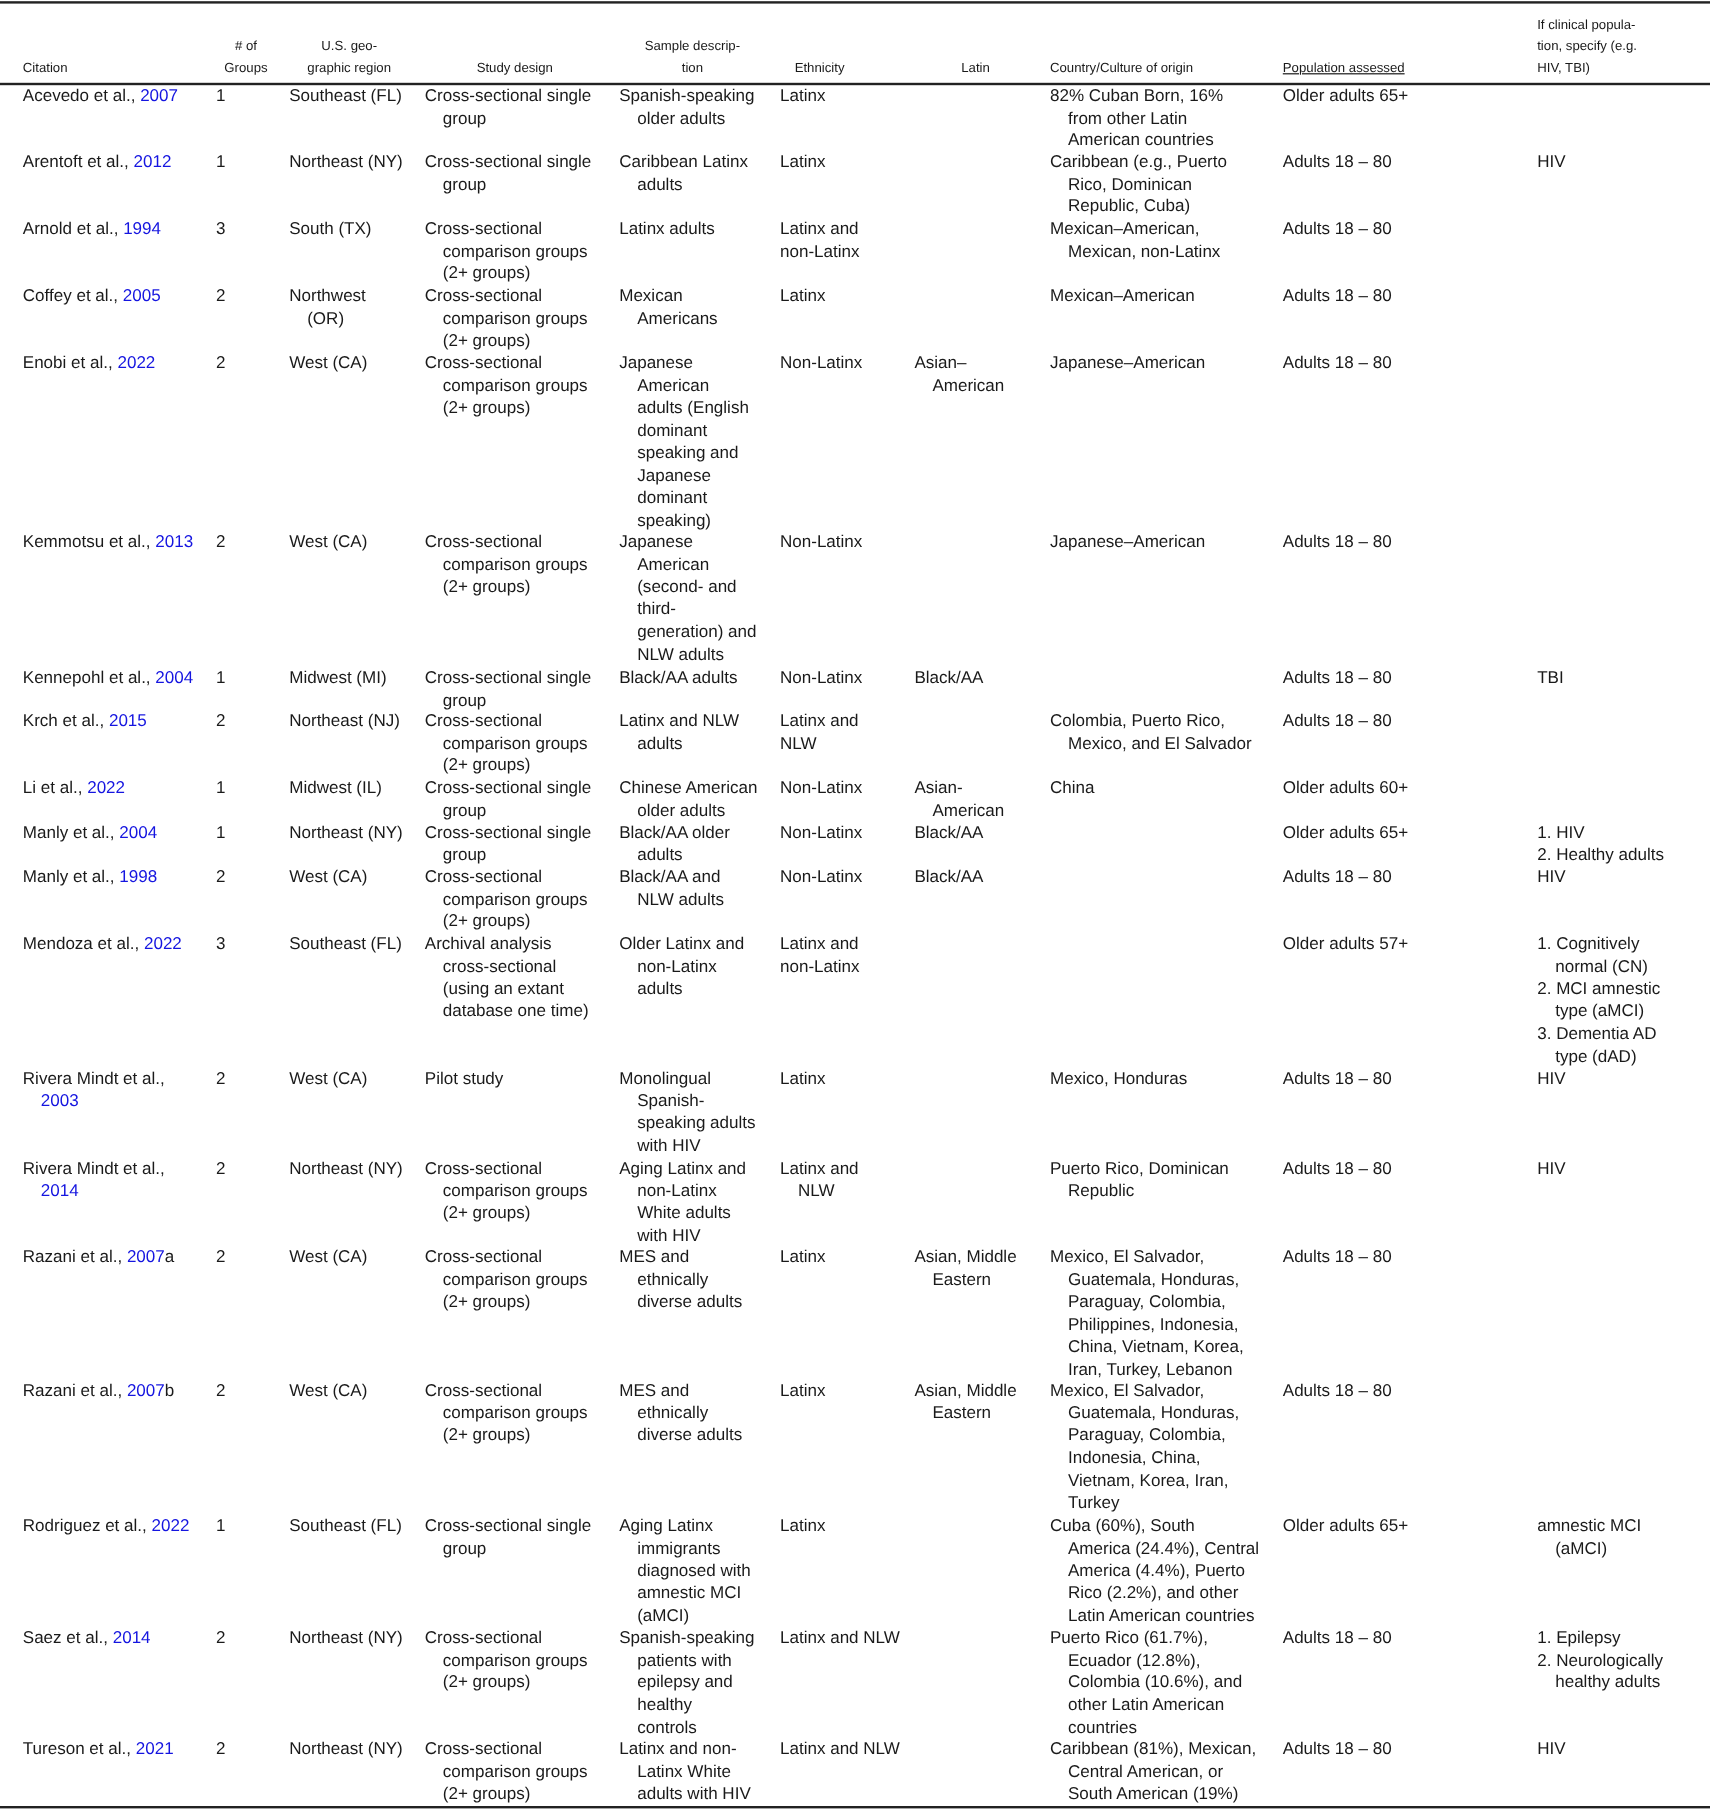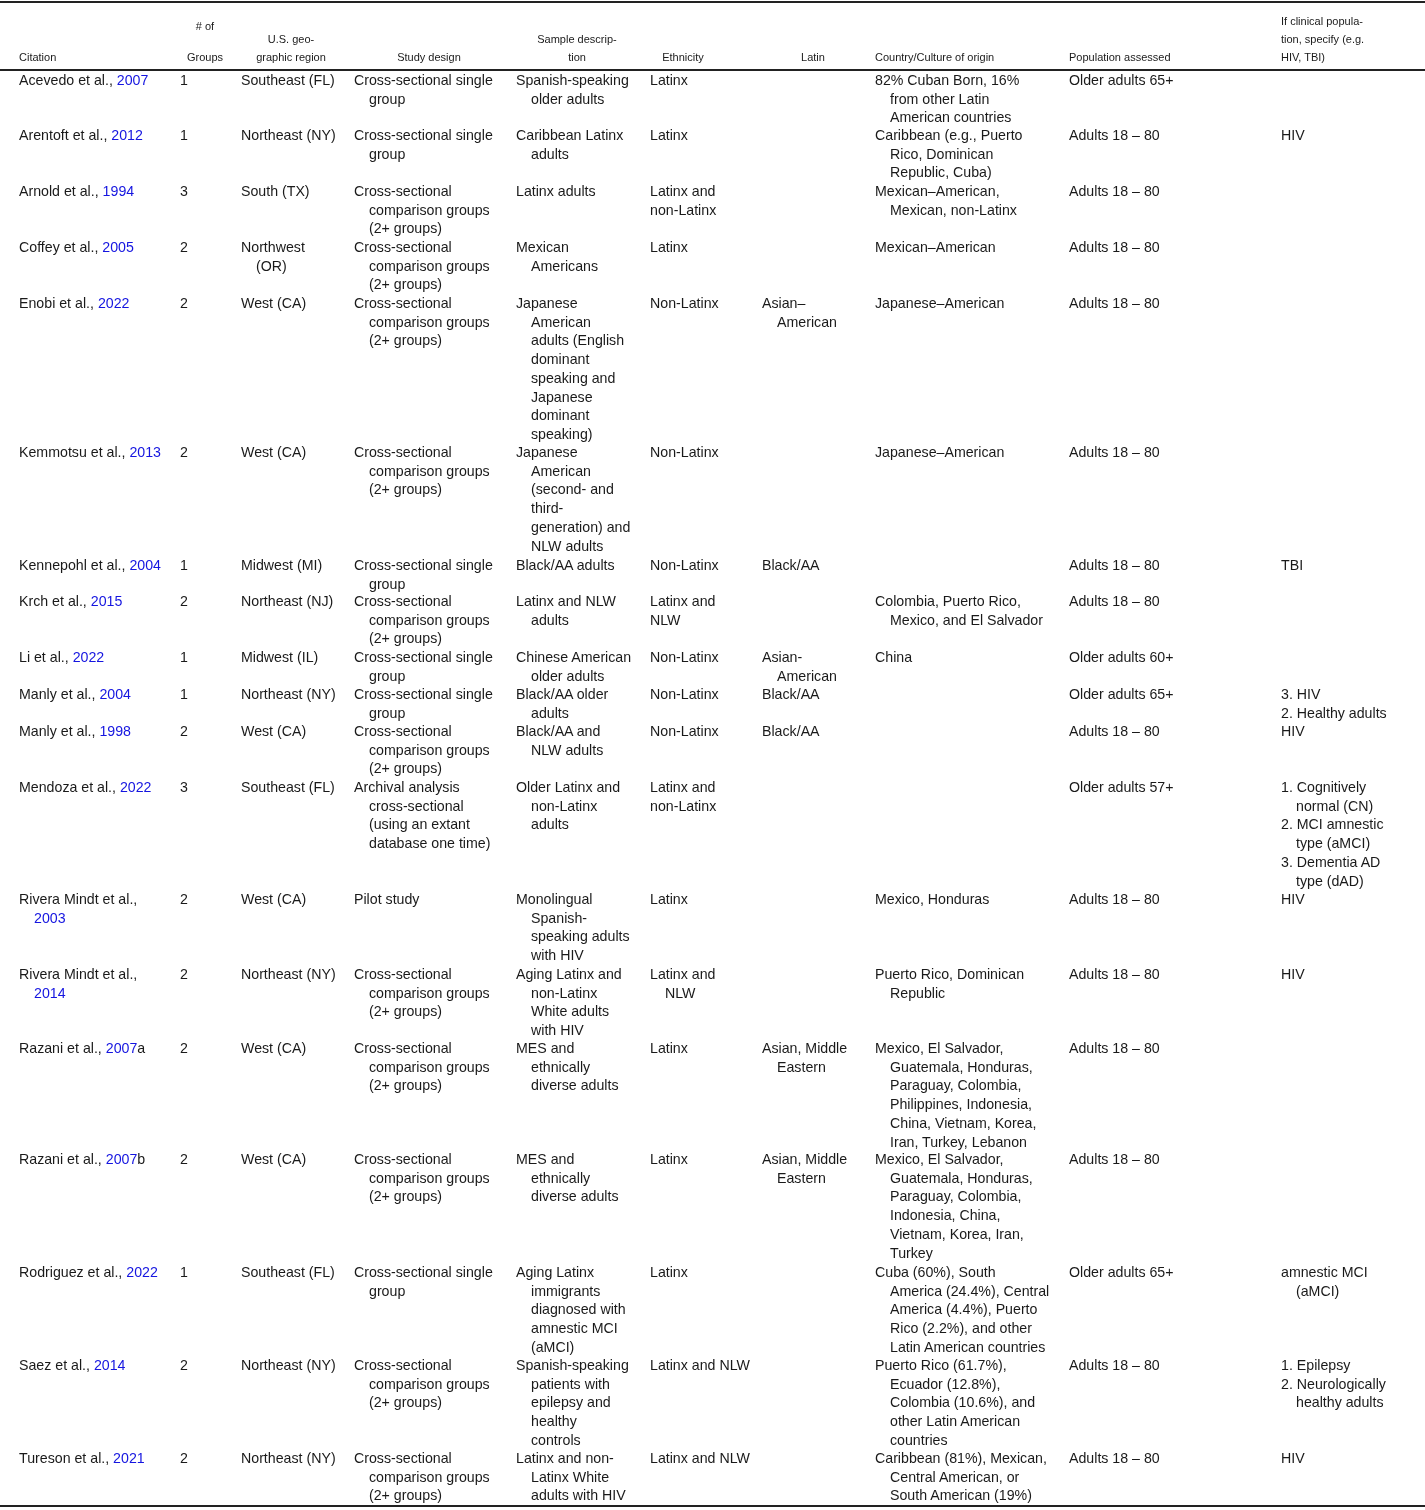--- a/index.html
+++ b/index.html
@@ -36,7 +36,7 @@
   <div class="hdr" style="left:19px;width:150px;">
       <span>Citation</span>
     </div>
-  <div class="hdr c" style="left:176px;width:58px;gap:13px;">
+  <div class="hdr c" style="left:176px;width:58px;">
       <span># of</span>
       <span>Groups</span>
     </div>

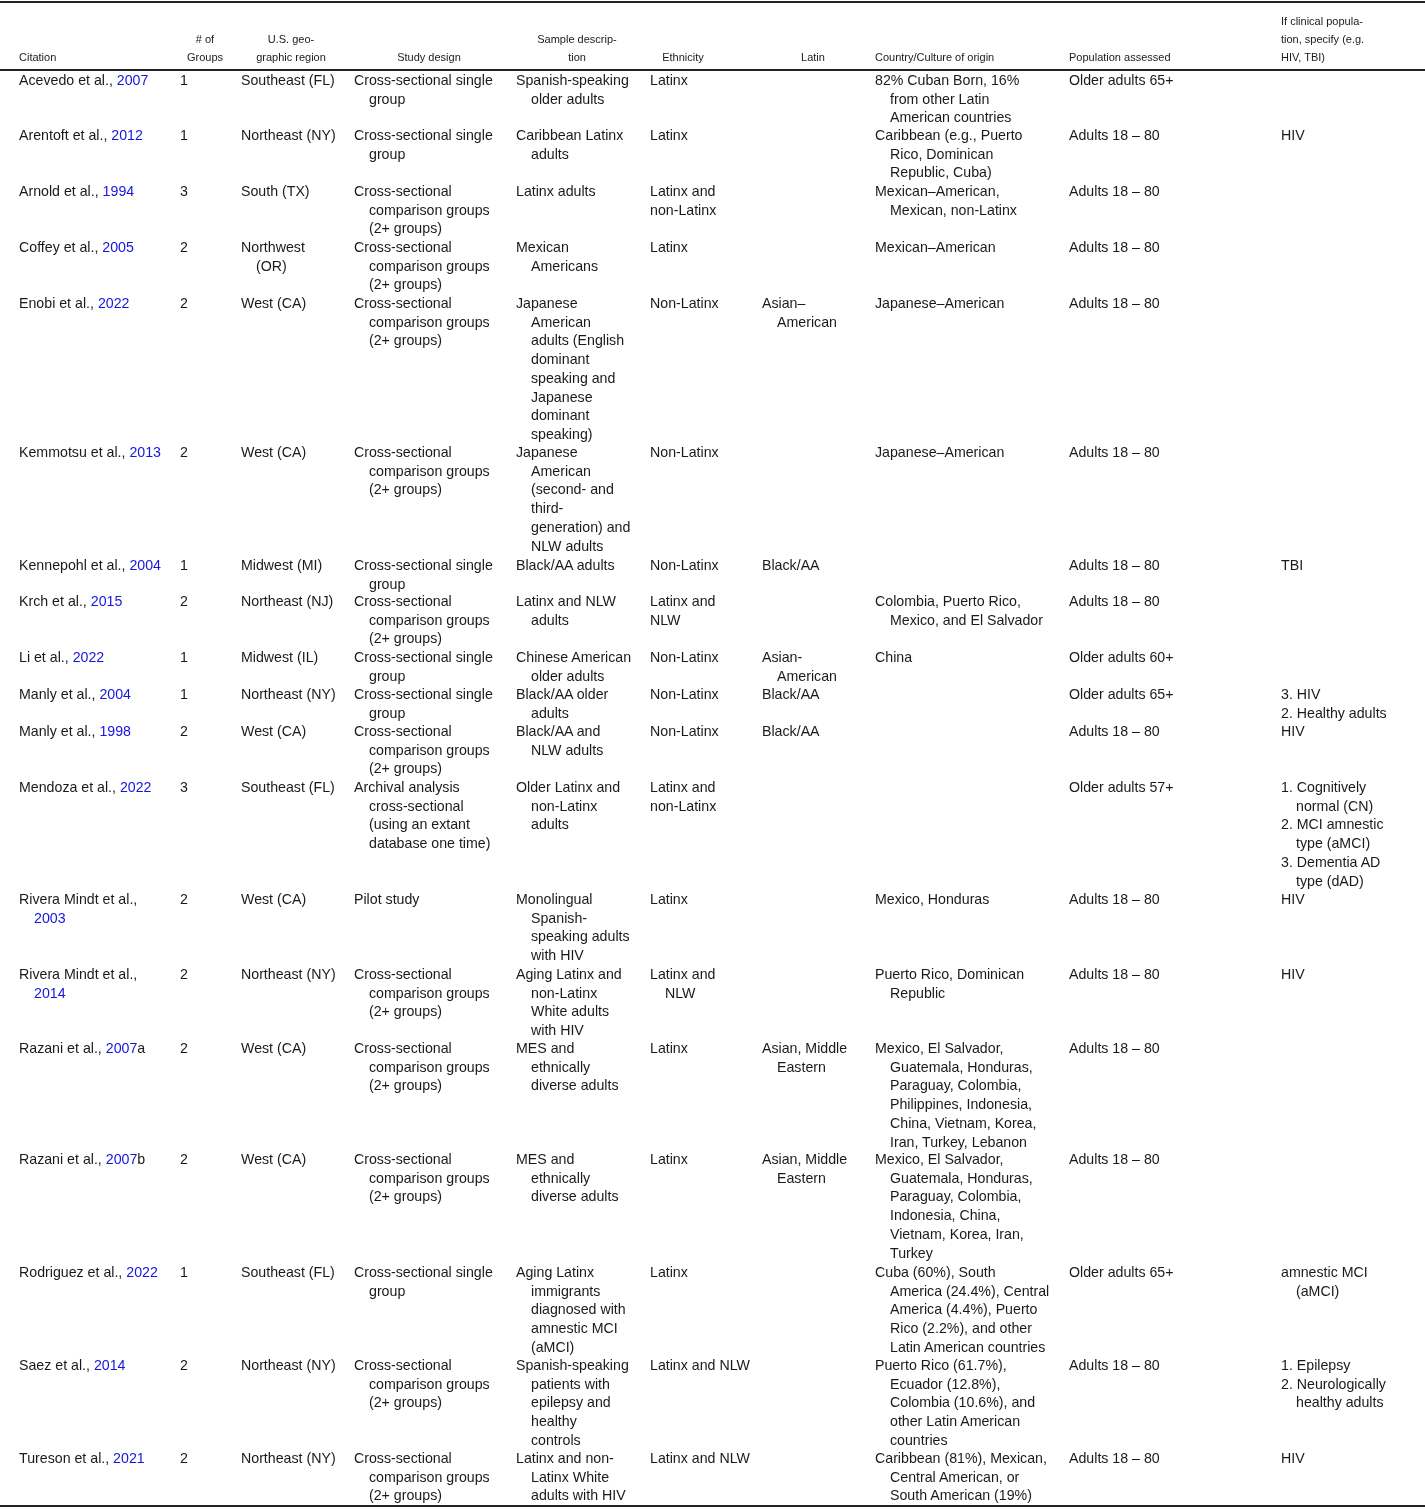--- a/index.html
+++ b/index.html
@@ -60,7 +60,7 @@
   <div class="hdr" style="left:875px;width:190px;">
       <span>Country/Culture of origin</span>
     </div>
-  <div class="hdr" style="left:1069px;width:200px;">
+  <div class="hdr" style="left:1069px;width:200px;text-decoration:underline;">
       <span>Population assessed</span>
     </div>
   <div class="hdr" style="left:1281px;width:140px;">

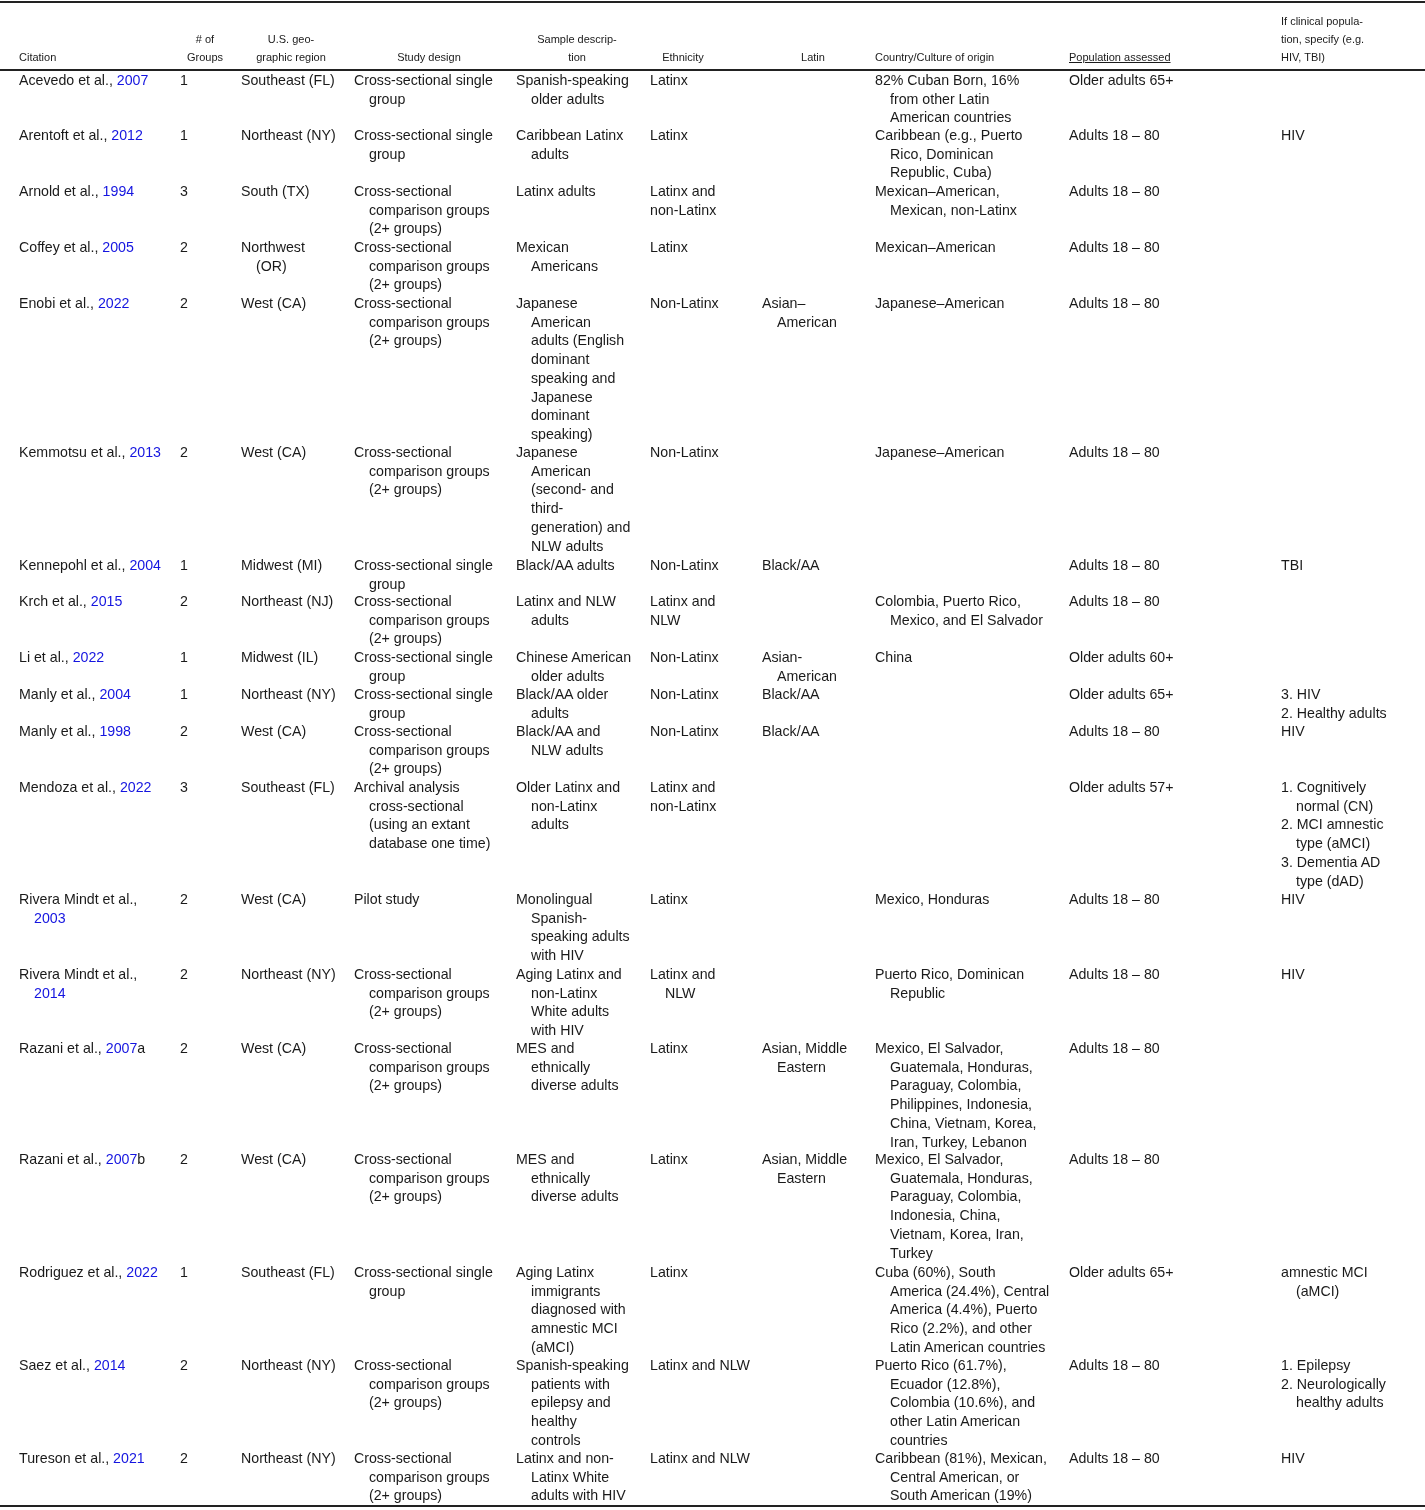--- a/index.html
+++ b/index.html
@@ -404,7 +404,7 @@
         <span class="ln">Older adults 65+</span>
       </div>
       <div class="cell c-clin">
-        <span class="ln">3. HIV</span>
+        <span class="ln">1. HIV</span>
         <span class="ln">2. Healthy adults</span>
       </div>
     </div>

